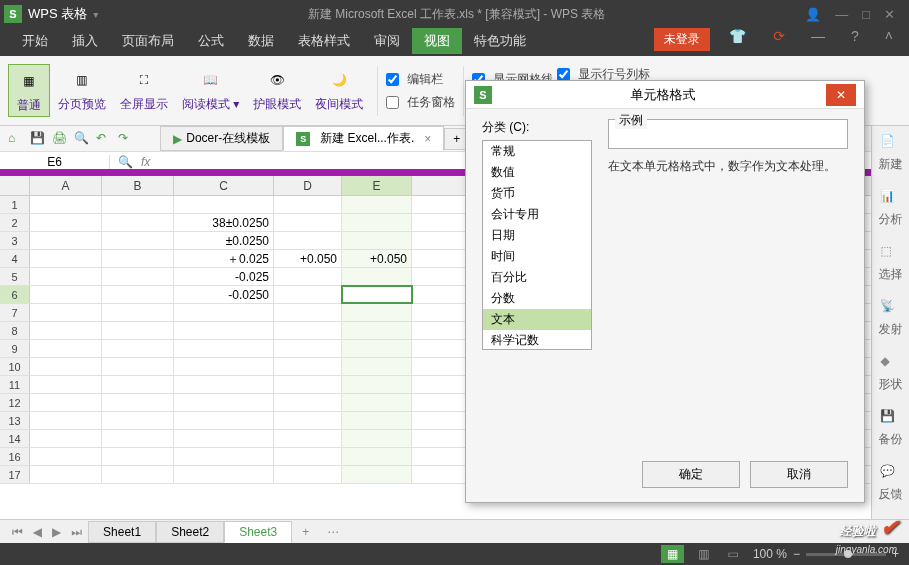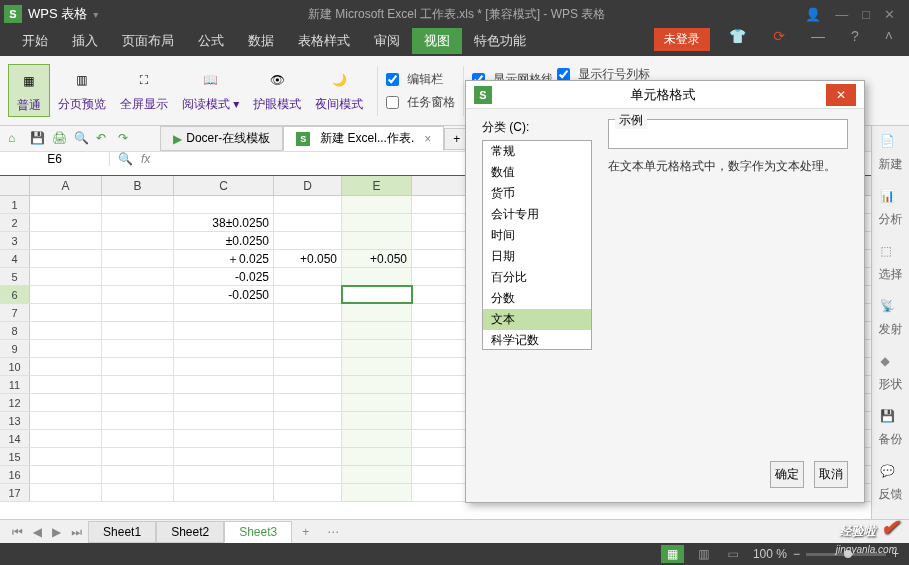--- a/index.html
+++ b/index.html
@@ -31,7 +31,7 @@
 .tab-bar{display:flex;align-items:center;margin-left:20px;gap:0}
 .doc-tab{padding:3px 12px;border:1px solid #ccc;background:#f0f0f0;display:flex;align-items:center;gap:4px;font-size:12px}
 .doc-tab.active{background:#fff;border-bottom-color:#fff}
-.namebox-row{height:24px;background:#fff;border-bottom:1px solid #a21caf;display:flex;align-items:flex-start}
+.namebox-row{height:24px;background:#fff;border-bottom:7px solid #a21caf;display:flex;align-items:flex-end}
 .namebox{width:110px;border-right:1px solid #ddd;padding:0 8px;text-align:center;font-size:12px}
 .fx-area{display:flex;align-items:center;padding:0 8px;gap:8px;color:#888}
 .grid-area{position:relative;height:332px;background:#fff;overflow:hidden}

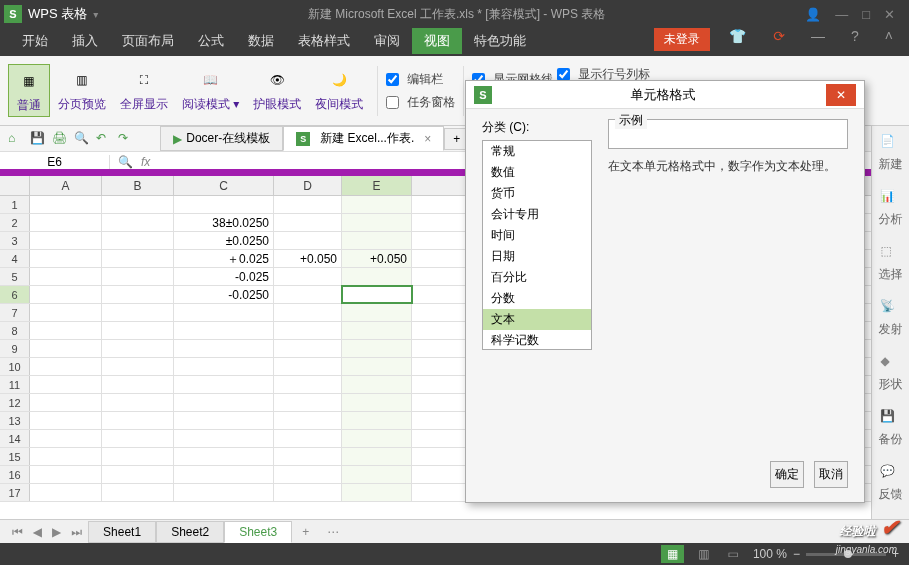--- a/index.html
+++ b/index.html
@@ -430,8 +430,8 @@
           <div class="cat-item">数值</div>
           <div class="cat-item">货币</div>
           <div class="cat-item">会计专用</div>
+          <div class="cat-item">日期</div>
           <div class="cat-item">时间</div>
-          <div class="cat-item">日期</div>
           <div class="cat-item">百分比</div>
           <div class="cat-item">分数</div>
           <div class="cat-item sel">文本</div>

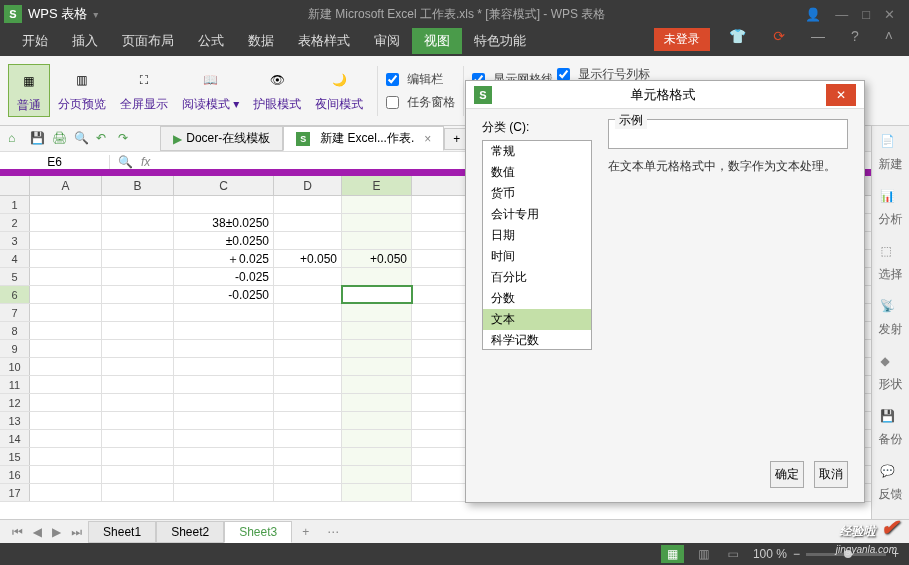--- a/index.html
+++ b/index.html
@@ -327,14 +327,6 @@
         <div class="cell sel-col" style="width: 70px;"></div>
       </div>
       <div class="row">
-        <div class="row-h">15</div>
-        <div class="cell" style="width: 72px;"></div>
-        <div class="cell" style="width: 72px;"></div>
-        <div class="cell" style="width: 100px;"></div>
-        <div class="cell" style="width: 68px;"></div>
-        <div class="cell sel-col" style="width: 70px;"></div>
-      </div>
-      <div class="row">
         <div class="row-h">16</div>
         <div class="cell" style="width: 72px;"></div>
         <div class="cell" style="width: 72px;"></div>

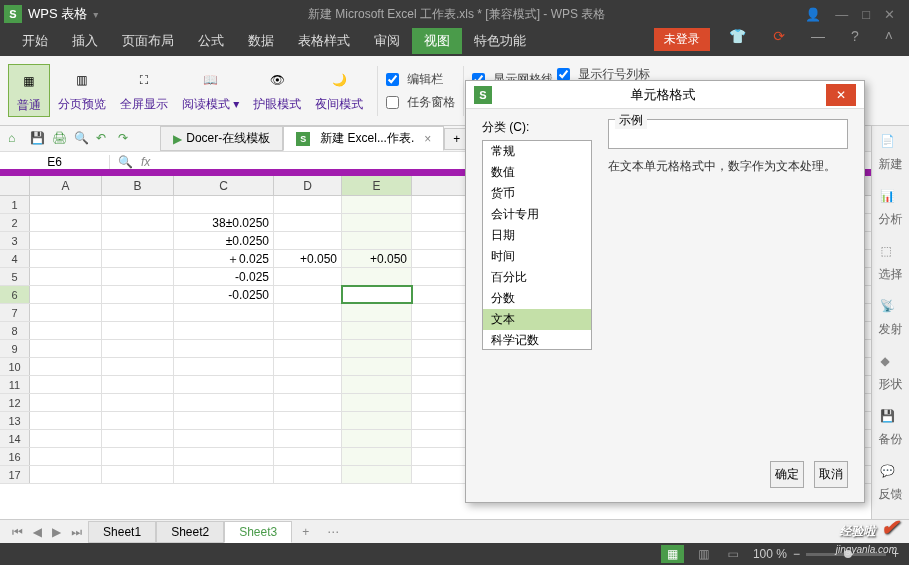--- a/index.html
+++ b/index.html
@@ -78,7 +78,7 @@
 .example-label{position:absolute;top:-8px;left:6px;background:#f5f5f5;padding:0 4px;font-size:12px}
 .desc-text{font-size:12px;color:#333;line-height:1.5}
 .dlg-buttons{position:absolute;bottom:14px;right:16px;display:flex;gap:10px}
-.dlg-btn{padding:4px 4px;border:1px solid #aaa;background:#f0f0f0;font-size:12px;cursor:pointer}
+.dlg-btn{padding:4px 36px;border:1px solid #aaa;background:#f0f0f0;font-size:12px;cursor:pointer}
 .watermark{position:absolute;bottom:24px;right:10px;color:#fff;font-size:18px;font-weight:bold;font-style:italic;text-shadow:1px 1px 2px rgba(0,0,0,0.8);z-index:100}
 .watermark .check{color:#d94a2a;font-size:22px}
 .watermark-sub{position:absolute;bottom:10px;right:12px;color:#ddd;font-size:10px;font-style:italic;z-index:100}

